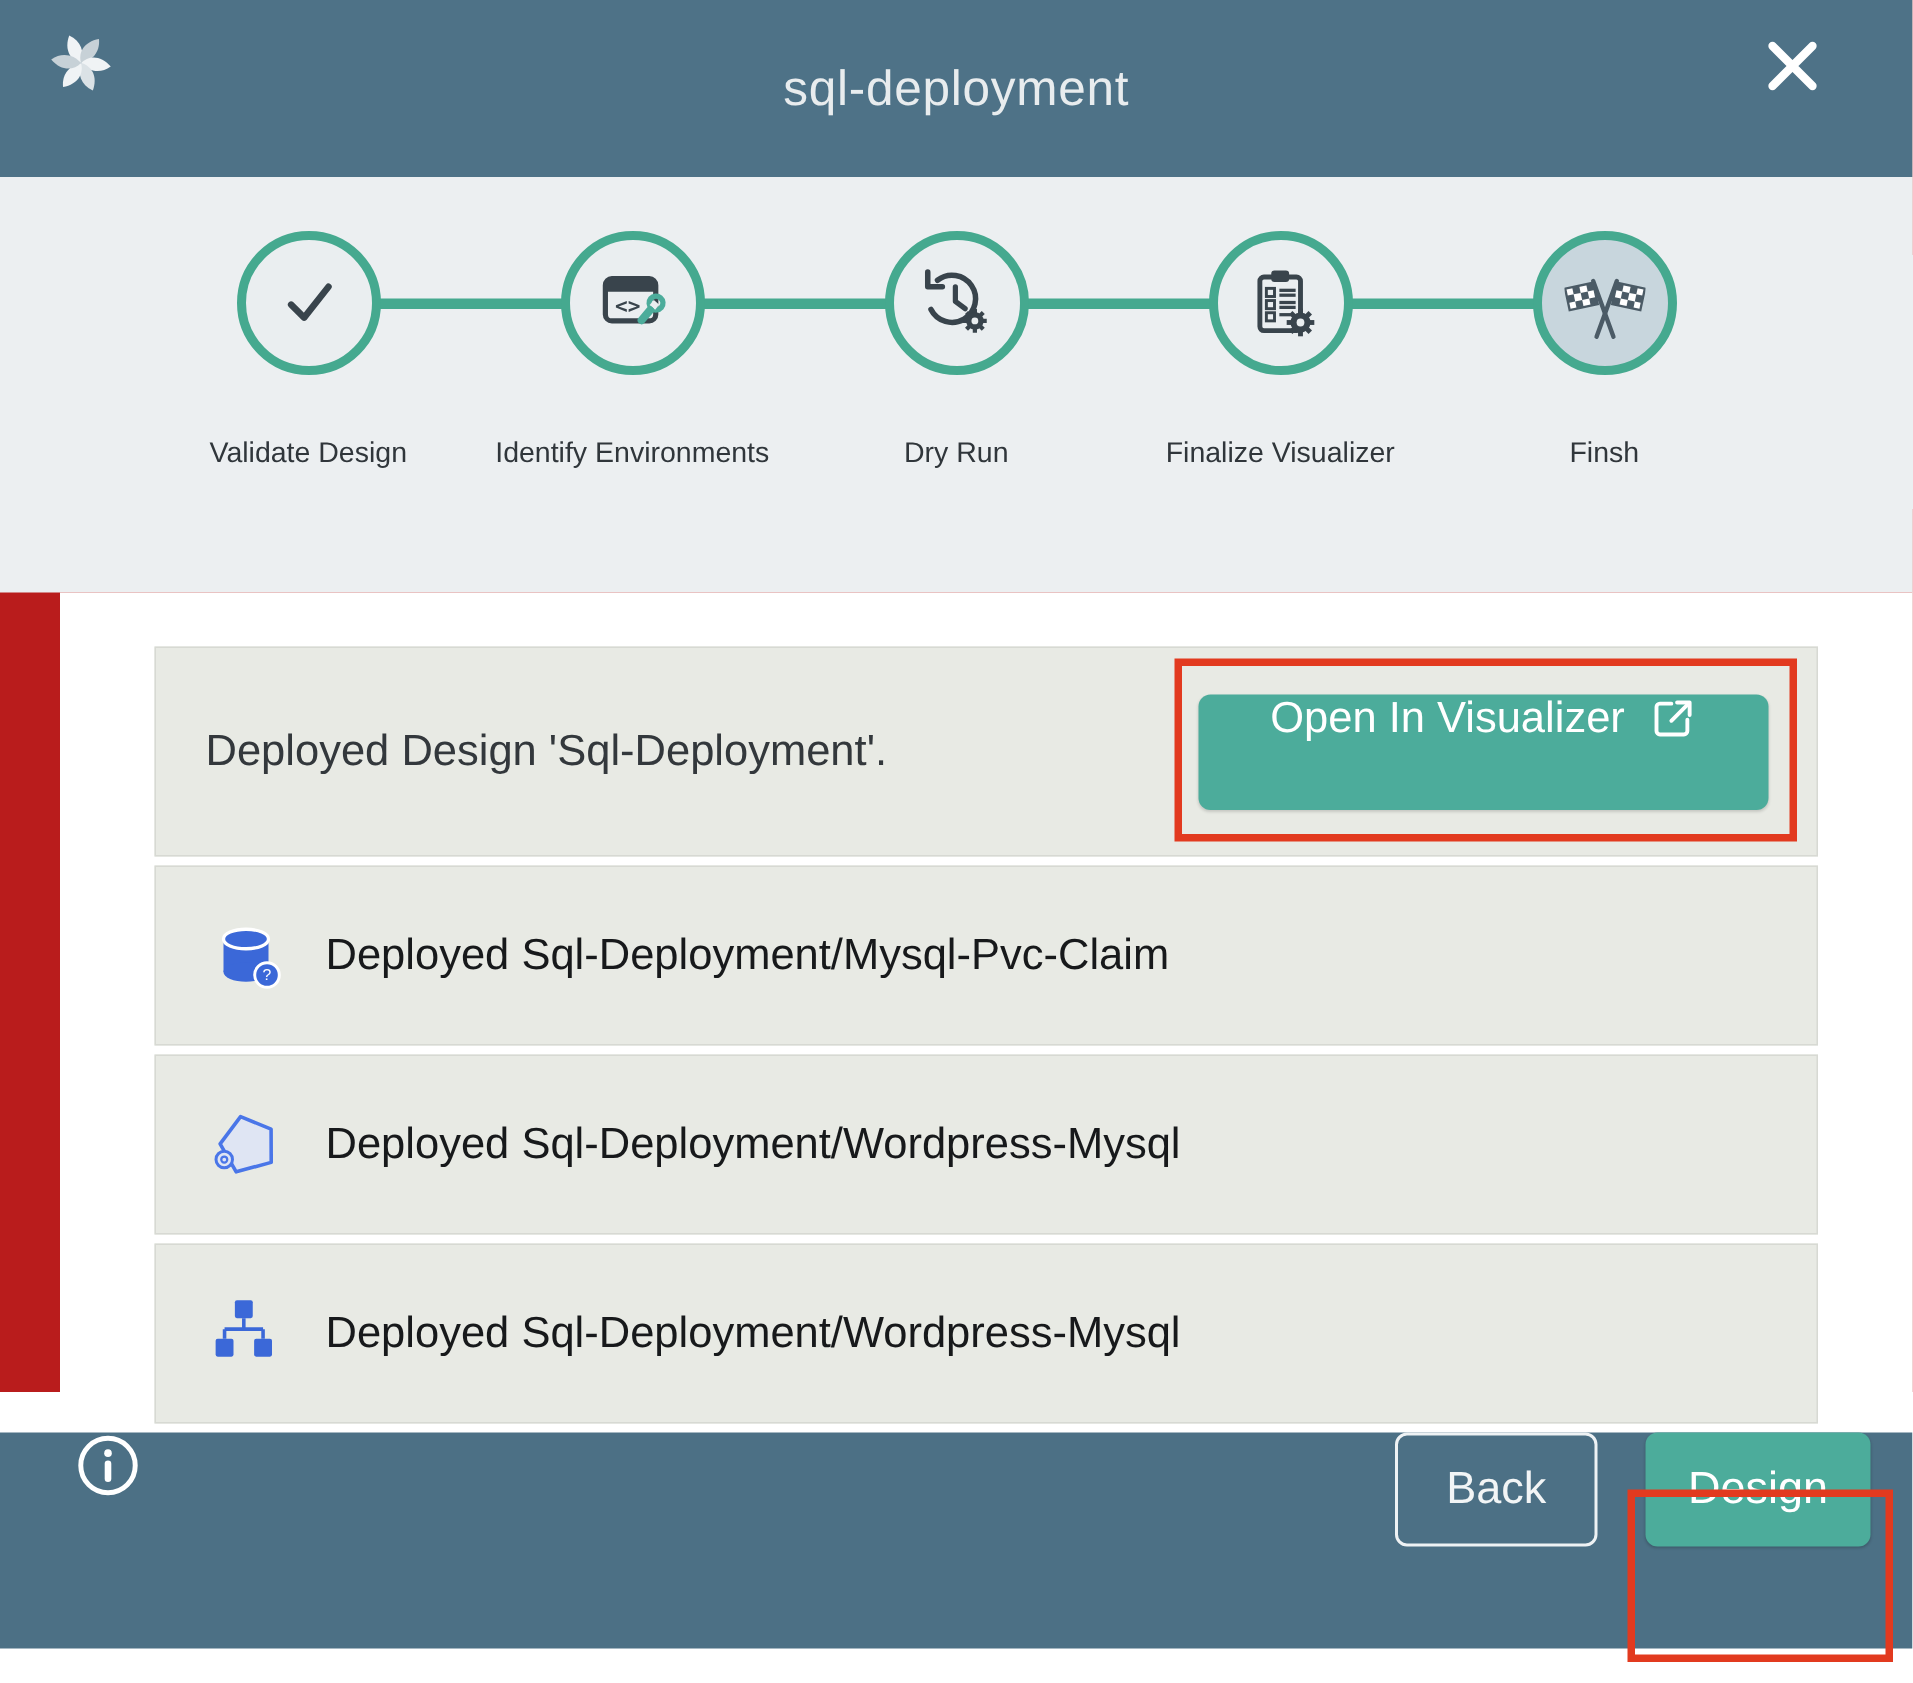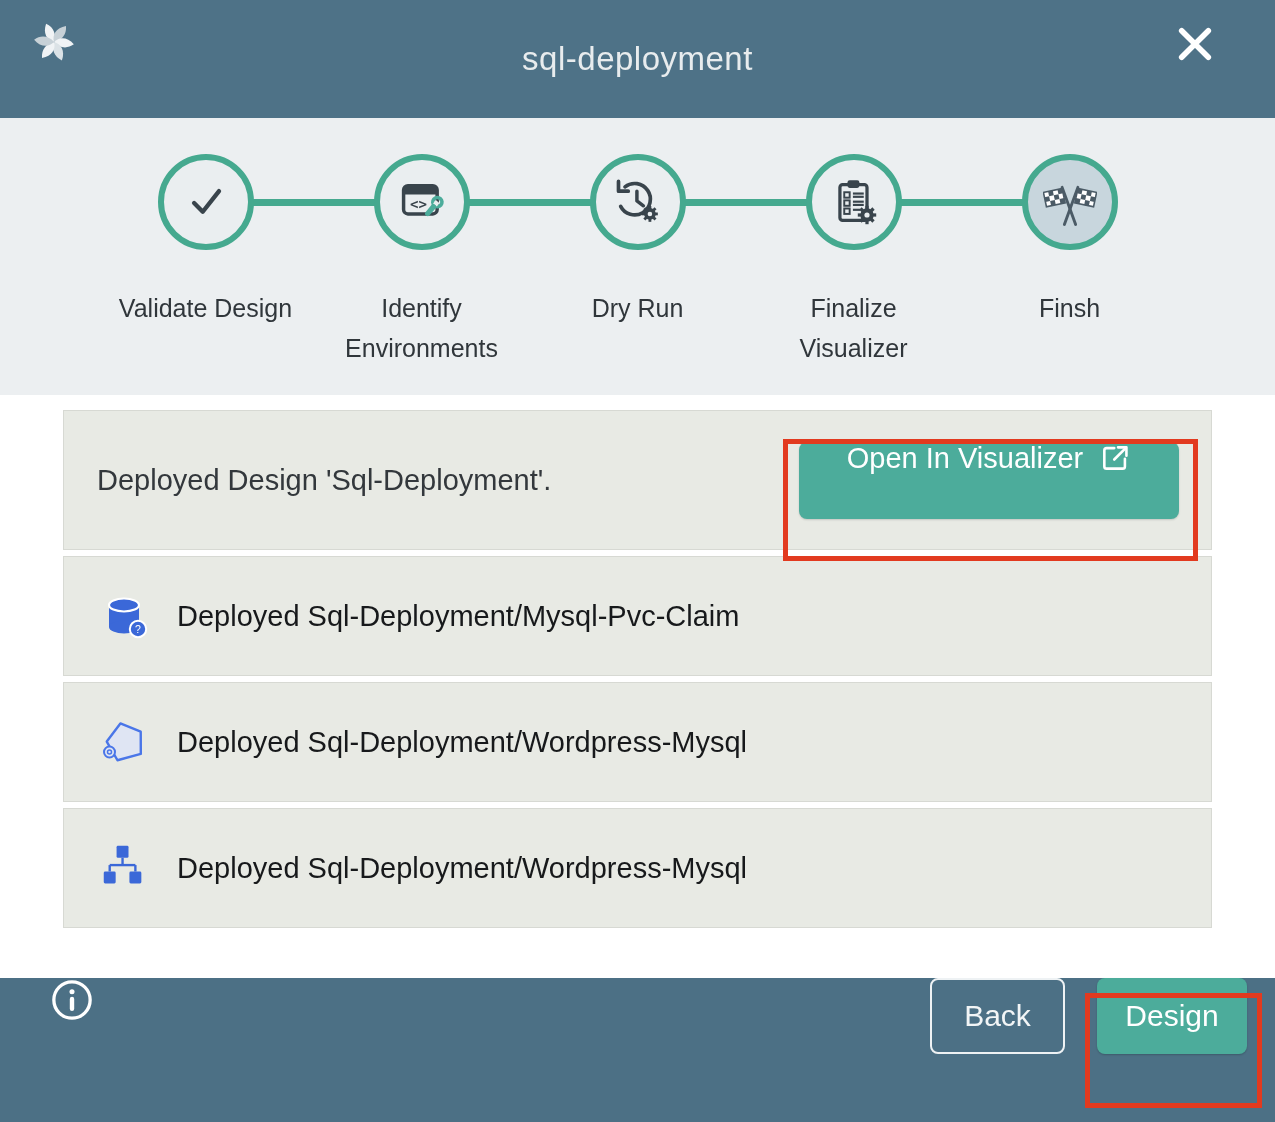--- a/index.html
+++ b/index.html
@@ -5,7 +5,7 @@
   * { margin:0; padding:0; box-sizing:border-box; }
   html,body { width:1275px; height:1122px; overflow:hidden; background:#fff;
               font-family:"Liberation Sans", sans-serif; }
-  .modal { position:relative; width:1275px; height:1122px; display:flex; flex-direction:column; background:#b91c1c; }
+  .modal { position:relative; width:1275px; height:928px; display:flex; flex-direction:column; background:#b91c1c; }
 
   
   .header { height:118px; background:#4e7287; display:flex; align-items:center; position:relative; flex-shrink:0; }

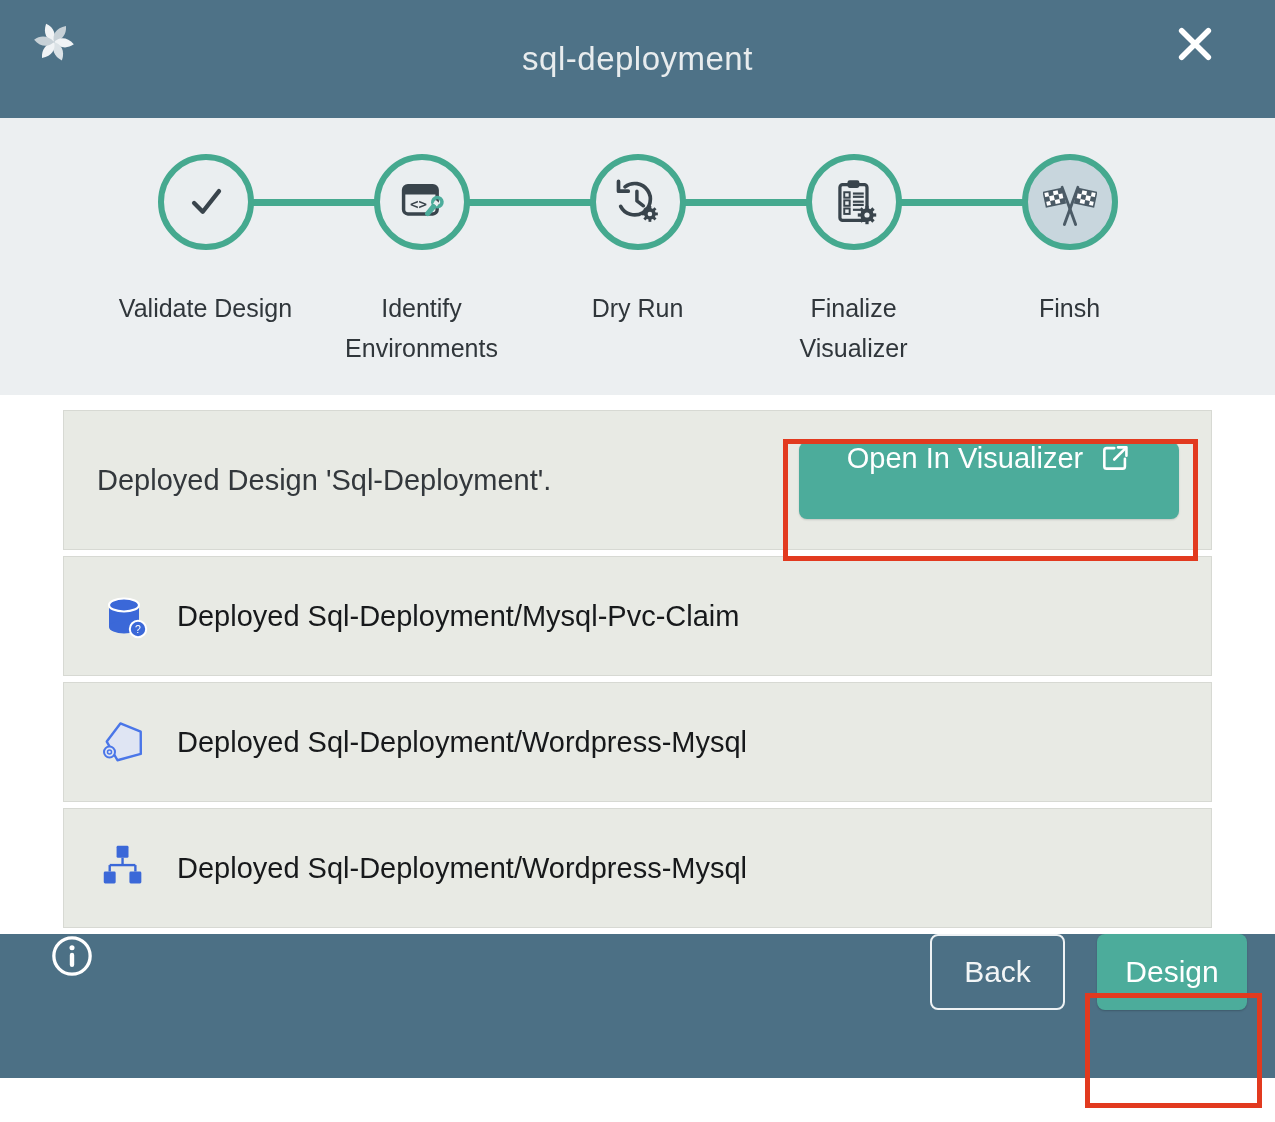--- a/index.html
+++ b/index.html
@@ -21,7 +21,7 @@
   .circle { width:96px; height:96px; border:6px solid #45a98f; border-radius:50%; background:#eaeef0;
             display:flex; align-items:center; justify-content:center; }
   .circle.current { background:#c8d6dd; }
-  .step-label { margin-top:38px; font-size:25px; color:#30363b; text-align:center; line-height:1.6; width:200px; }
+  .step-label { margin-top:38px; font-size:19px; color:#30363b; text-align:center; line-height:1.6; width:200px; }
 
   
   .content { flex:1; background:#fff; padding:15px 63px 0 63px; }

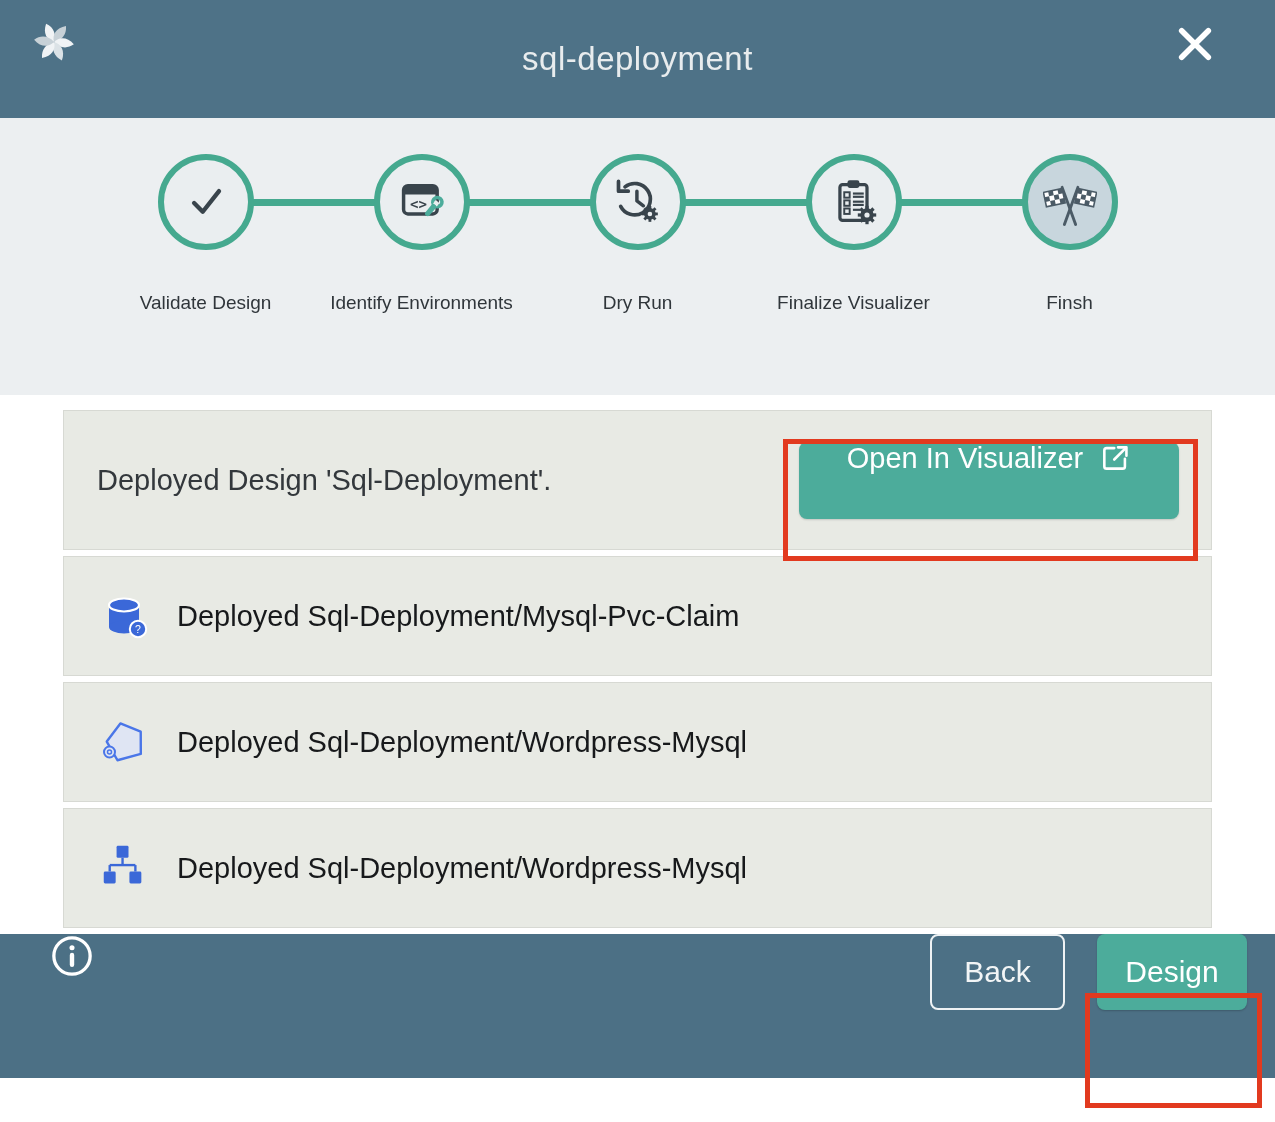--- a/index.html
+++ b/index.html
@@ -24,7 +24,7 @@
   .step-label { margin-top:38px; font-size:19px; color:#30363b; text-align:center; line-height:1.6; width:200px; }
 
   
-  .content { flex:1; background:#fff; padding:15px 63px 0 63px; }
+  .content { flex:1; background:#fff; padding:36px 63px 0 63px;margin-left:40px; }
   .row { background:#e8eae4; border:1px solid #d7d9d3; margin-bottom:6px; display:flex; align-items:center; }
   .row.summary { height:140px; justify-content:space-between; padding:0 32px 0 33px; }
   .row.item { height:120px; padding-left:37px; }

